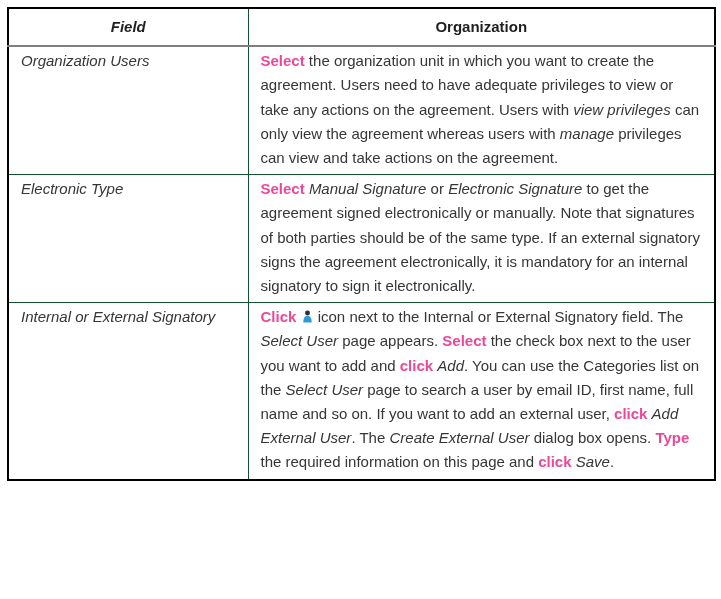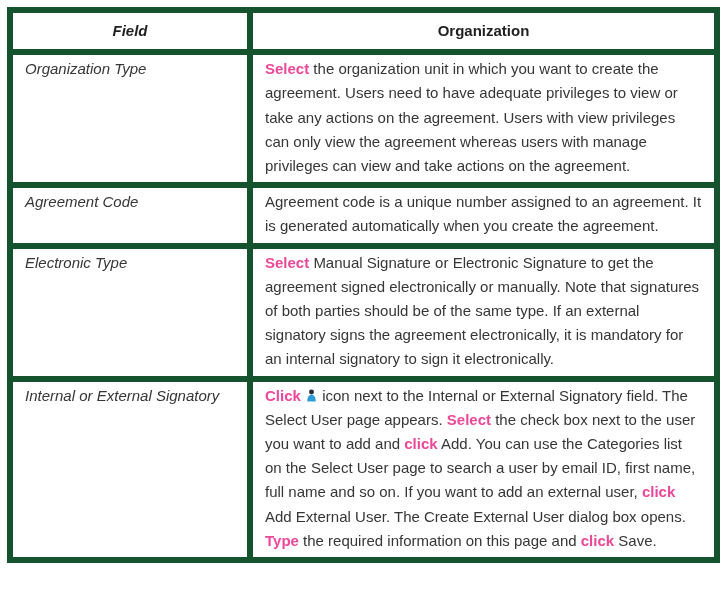--- a/index.html
+++ b/index.html
@@ -27,7 +27,7 @@
   col.col-field  { width: 240px; }
   col.col-desc   { width: 467px; }
   th, td {
-    border: 6px solid #14532d;
+    border: 1px solid #14532d;
   }
   thead th {
     border-bottom: 2px solid #7f7f7f;

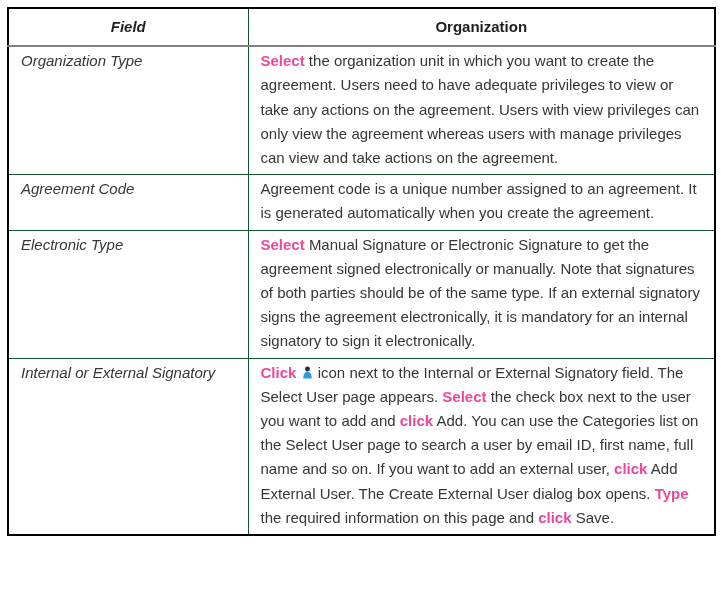--- a/index.html
+++ b/index.html
@@ -74,7 +74,7 @@
     </thead>
     <tbody>
       <tr>
-        <td class="field-cell">Organization Type</td>
+        <td class="field-cell">Organization Users</td>
         <td class="desc-cell"><span class="b">Select</span><span> the organization unit in which you want to create the agreement. Users need to have adequate privileges to view or take any actions on the agreement. Users with </span><span class="i">view privileges</span><span> can only view the agreement whereas users with </span><span class="i">manage</span><span> privileges can view and take actions on the agreement.</span></td>
       </tr>
       <tr>

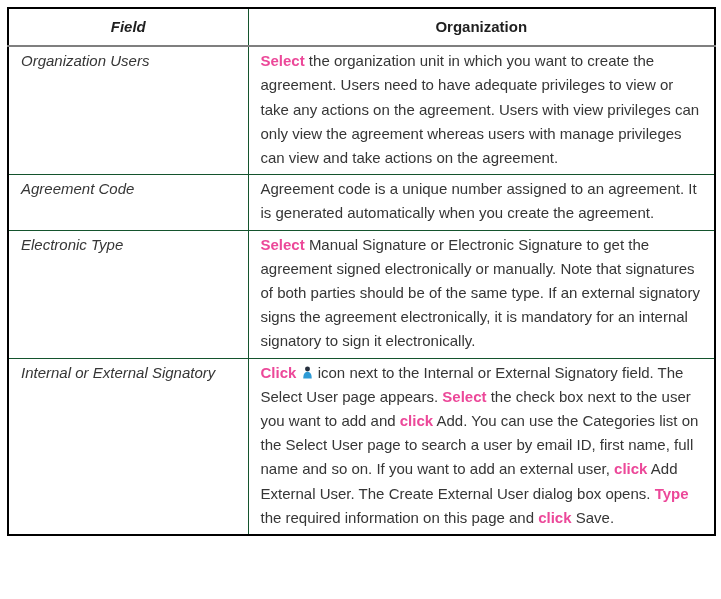--- a/index.html
+++ b/index.html
@@ -47,7 +47,7 @@
     font-style: italic;
   }
   .b { font-weight: bold; color: #ec4899; }
-  .i { }
+  .i { font-style: italic; }
   .user-icon {
     display: inline-block;
     width: 11px;

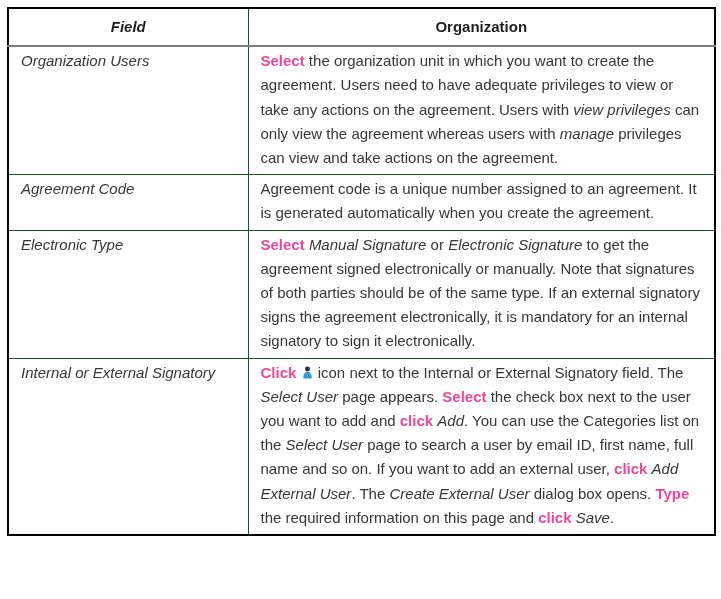--- a/index.html
+++ b/index.html
@@ -78,10 +78,6 @@
         <td class="desc-cell"><span class="b">Select</span><span> the organization unit in which you want to create the agreement. Users need to have adequate privileges to view or take any actions on the agreement. Users with </span><span class="i">view privileges</span><span> can only view the agreement whereas users with </span><span class="i">manage</span><span> privileges can view and take actions on the agreement.</span></td>
       </tr>
       <tr>
-        <td class="field-cell">Agreement Code</td>
-        <td class="desc-cell"><span>Agreement code is a unique number assigned to an agreement. It is generated automatically when you create the agreement.</span></td>
-      </tr>
-      <tr>
         <td class="field-cell">Electronic Type</td>
         <td class="desc-cell"><span class="b">Select</span><span> </span><span class="i">Manual Signature</span><span> or </span><span class="i">Electronic Signature</span><span> to get the agreement signed electronically or manually. Note that signatures of both parties should be of the same type. If an external signatory signs the agreement electronically, it is mandatory for an internal signatory to sign it electronically.</span></td>
       </tr>

